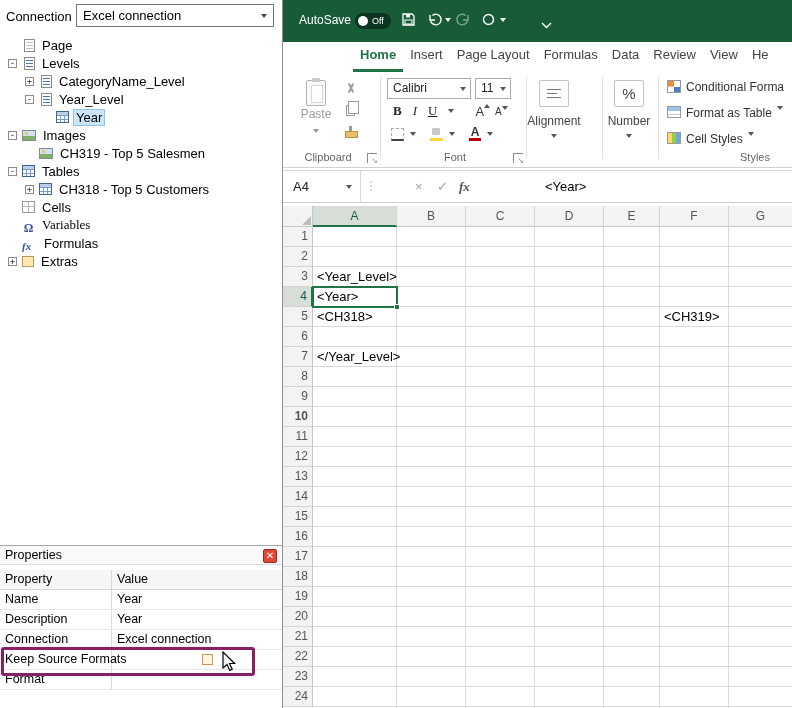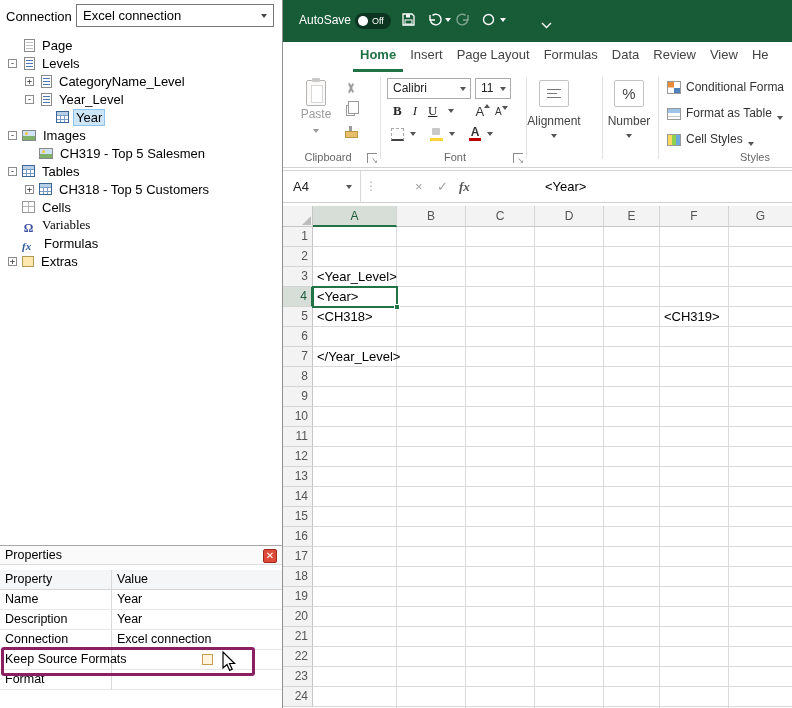--- a/index.html
+++ b/index.html
@@ -109,7 +109,7 @@
   .grouplabel-mid{position:absolute;font-size:12px;color:#444;width:64px;text-align:center;white-space:nowrap}
   .middd{position:absolute}
 
-  .sbtn{position:absolute;left:384px;display:flex;align-items:flex-end;font-size:12px;color:#333;white-space:nowrap}
+  .sbtn{position:absolute;left:384px;display:flex;align-items:flex-start;font-size:12px;color:#333;white-space:nowrap}
   .sbtn .dd{margin-left:5px}
   .sic{flex:none;margin-right:5px}
   .ic-cf{width:14px;height:13px;border:1px solid #999;background:linear-gradient(#e98c3a 0 0) 0 0/50% 50% no-repeat,linear-gradient(#4f81bd 0 0) 100% 100%/50% 50% no-repeat,#fff}

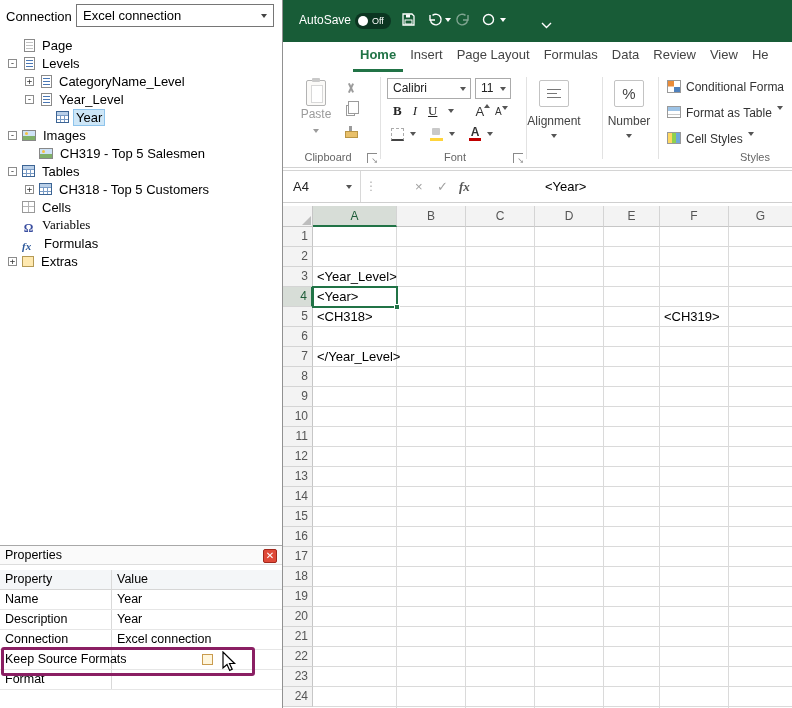--- a/index.html
+++ b/index.html
@@ -423,7 +423,7 @@
       <div class="rhead" style="top: 141px;">7</div>
       <div class="rhead" style="top: 161px;">8</div>
       <div class="rhead" style="top: 181px;">9</div>
-      <div class="rhead" style="top: 201px;">10</div>
+      <div class="rhead" style="top: 201px; font-weight: bold;">10</div>
       <div class="rhead" style="top: 221px;">11</div>
       <div class="rhead" style="top: 241px;">12</div>
       <div class="rhead" style="top: 261px;">13</div>

